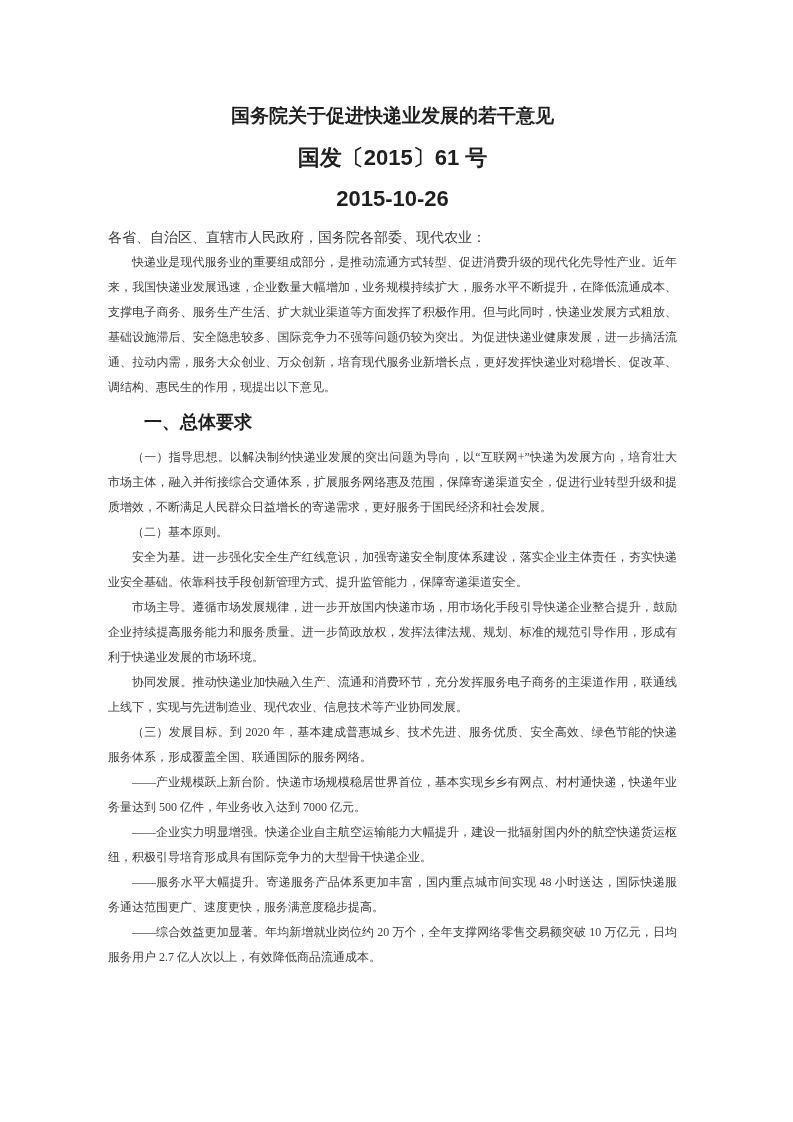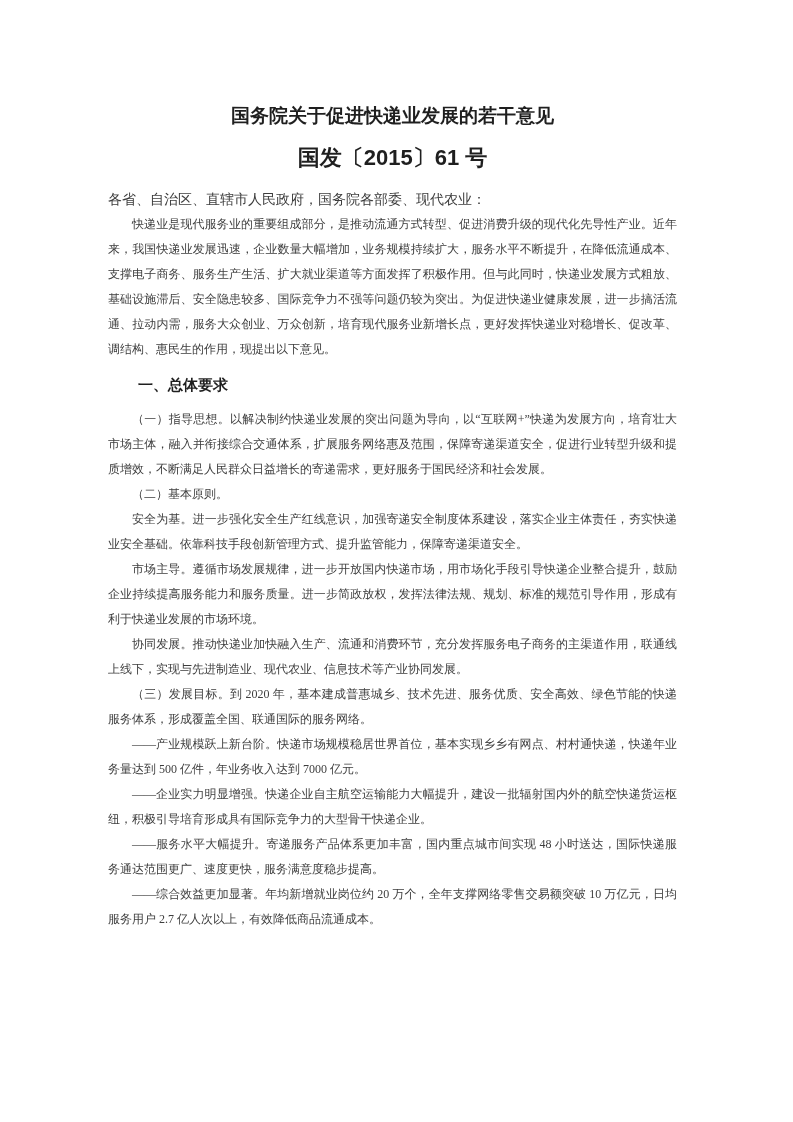--- a/index.html
+++ b/index.html
@@ -68,6 +68,7 @@
 
   <div class="doc-number">国发〔2015〕61 号</div>
 
+  <div class="doc-date">2015-10-26</div>
 
   <p class="salutation">各省、自治区、直辖市人民政府，国务院各部委、现代农业：</p>
 

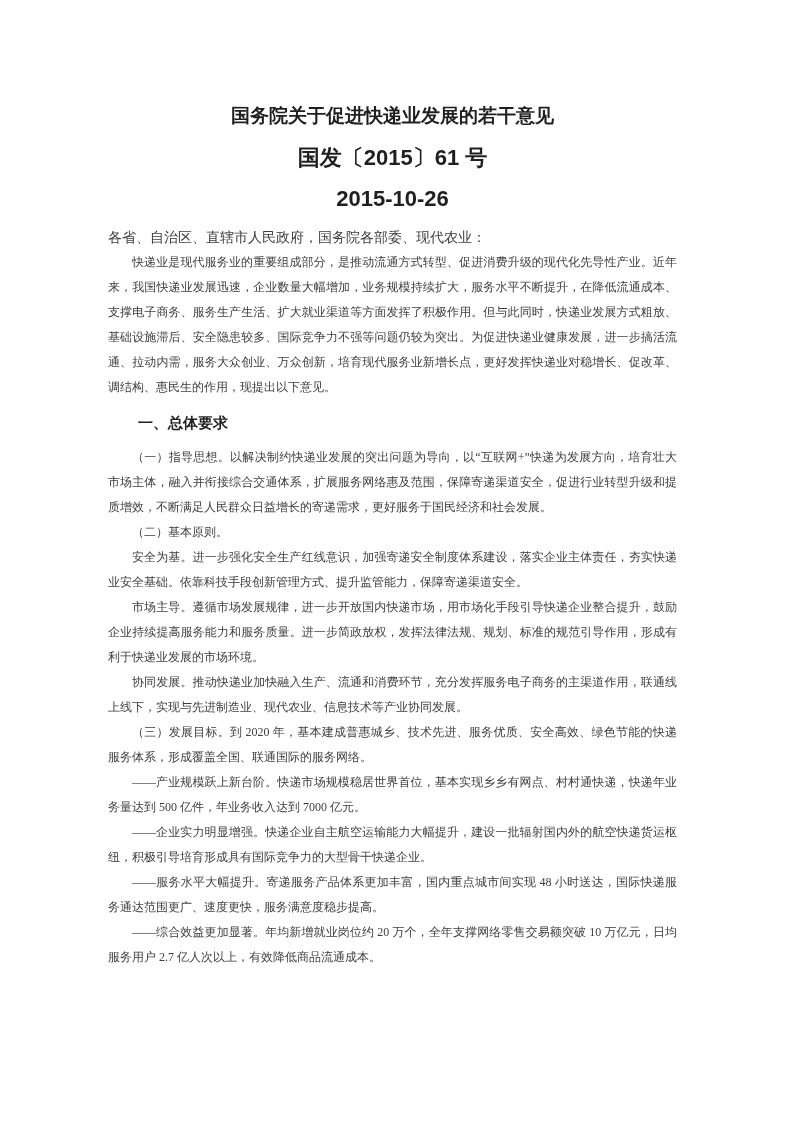--- a/index.html
+++ b/index.html
@@ -51,7 +51,7 @@
   }
   .section-heading {
     font-family: "Liberation Sans", "DejaVu Sans", sans-serif;
-    font-size: 15px;
+    font-size: 18px;
     font-weight: bold;
     color: #1f1f1f;
     line-height: 25px;

